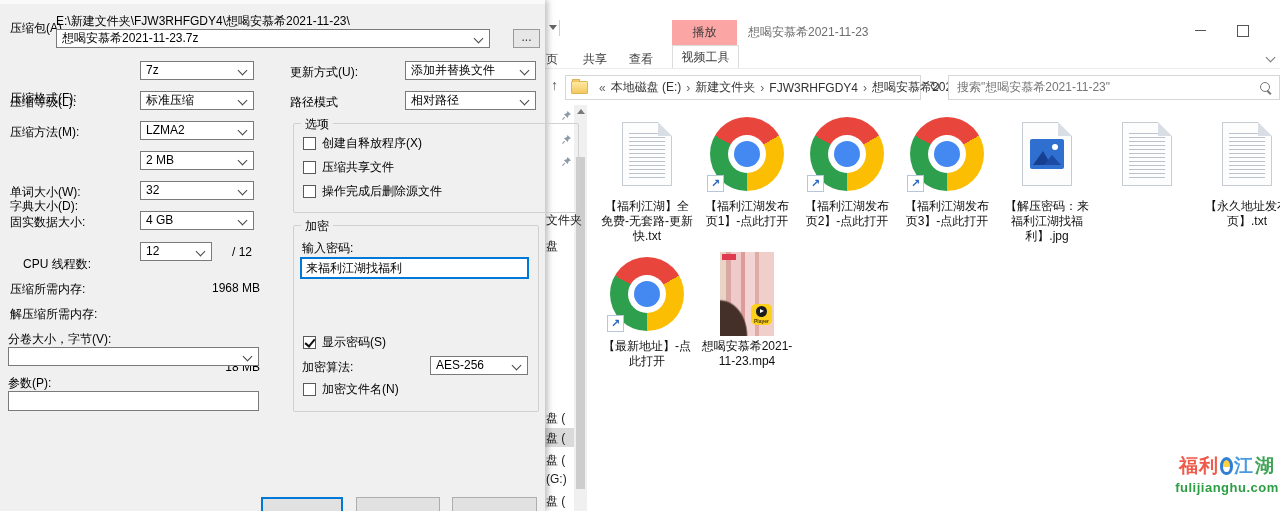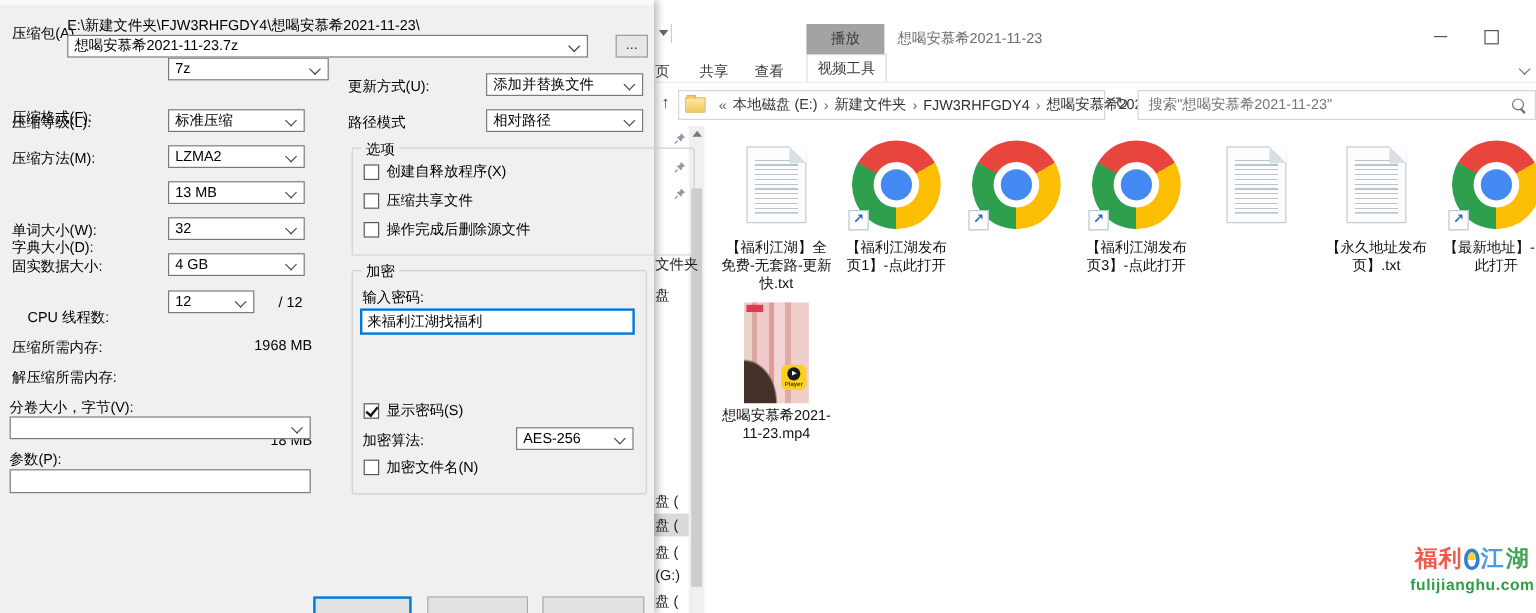--- a/index.html
+++ b/index.html
@@ -32,7 +32,7 @@
   
   .exp{position:absolute;left:545px;top:0;width:735px;height:511px;background:#fff;}
   .titlebar-text{position:absolute;color:#6d6d6d;white-space:nowrap;}
-  .playtab{position:absolute;background:#a3a3a3;color:#3b3b3b;text-align:center;line-height:25px;}
+  .playtab{position:absolute;background:#fca5a5;color:#3b3b3b;text-align:center;line-height:25px;}
   .tab{position:absolute;color:#3b3b3b;white-space:nowrap;}
   .vtab{position:absolute;background:#fff;border:1px solid #dcdcdc;border-bottom:none;
         text-align:center;line-height:22px;color:#3b3b3b;}

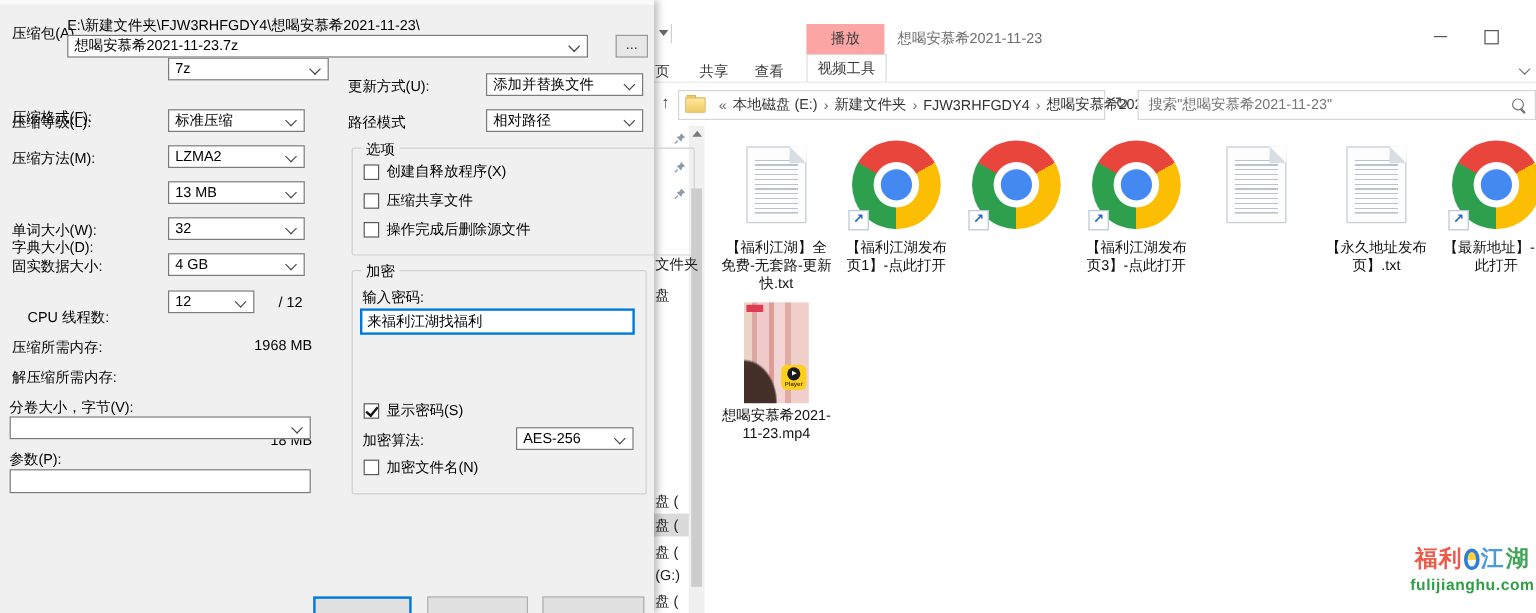--- a/index.html
+++ b/index.html
@@ -255,7 +255,7 @@
   <div class="mini-btn" style="left:513px;top:29px;">...</div>
 
   <div class="lbl" style="left:10px;top:64px;margin-top:26px;">压缩格式(F):</div>
-  <div class="combo" style="left:140px;top:48px;width:134px;"><span>7z</span><span class="cv"></span></div>
+  <div class="combo" style="left:140px;top:61px;width:114px;"><span>7z</span><span class="cv"></span></div>
   <div class="lbl" style="left:290px;top:64px;">更新方式(U):</div>
   <div class="combo" style="left:405px;top:61px;width:131px;"><span>添加并替换文件</span><span class="cv"></span></div>
 

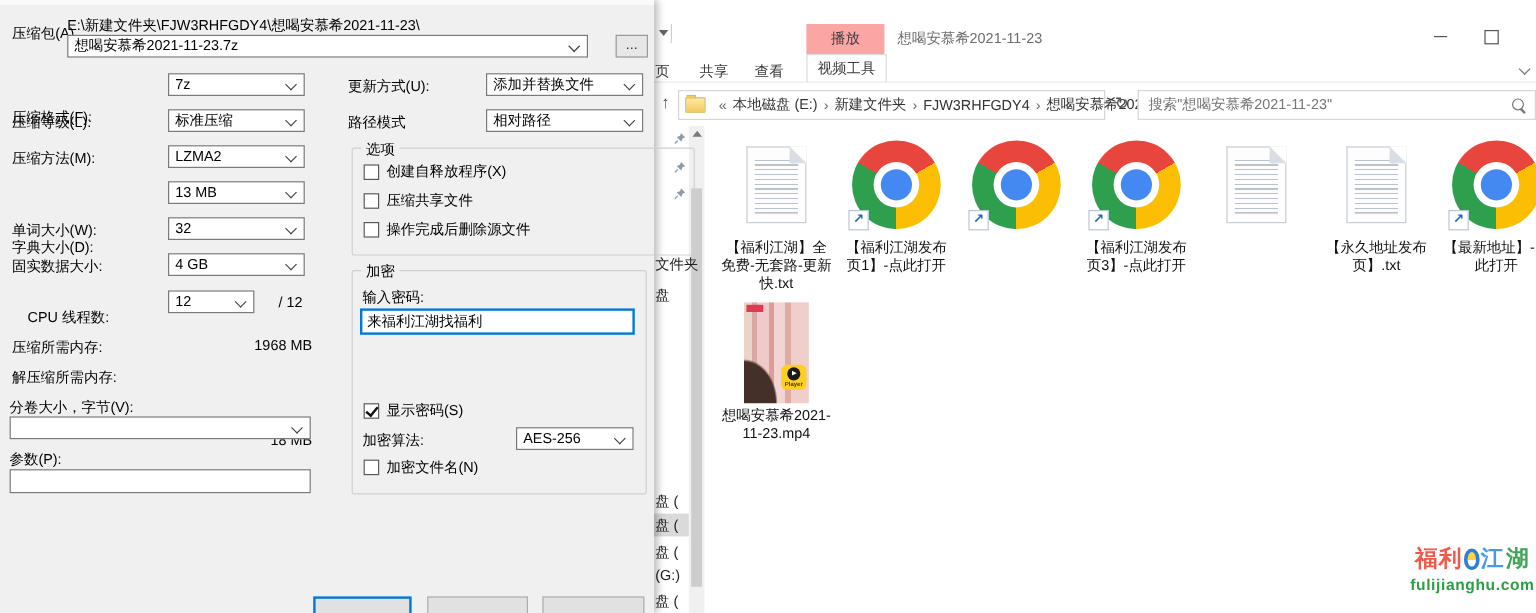--- a/index.html
+++ b/index.html
@@ -268,7 +268,7 @@
   <div class="combo" style="left:140px;top:121px;width:114px;"><span>LZMA2</span><span class="cv"></span></div>
 
   <div class="lbl" style="left:10px;top:154px;margin-top:44px;">字典大小(D):</div>
-  <div class="combo" style="left:140px;top:151px;width:114px;"><span>13 MB</span><span class="cv"></span></div>
+  <div class="combo" style="left:140px;top:151px;width:114px;"><span>2 MB</span><span class="cv"></span></div>
 
   <div class="lbl" style="left:10px;top:184px;">单词大小(W):</div>
   <div class="combo" style="left:140px;top:181px;width:114px;"><span>32</span><span class="cv"></span></div>

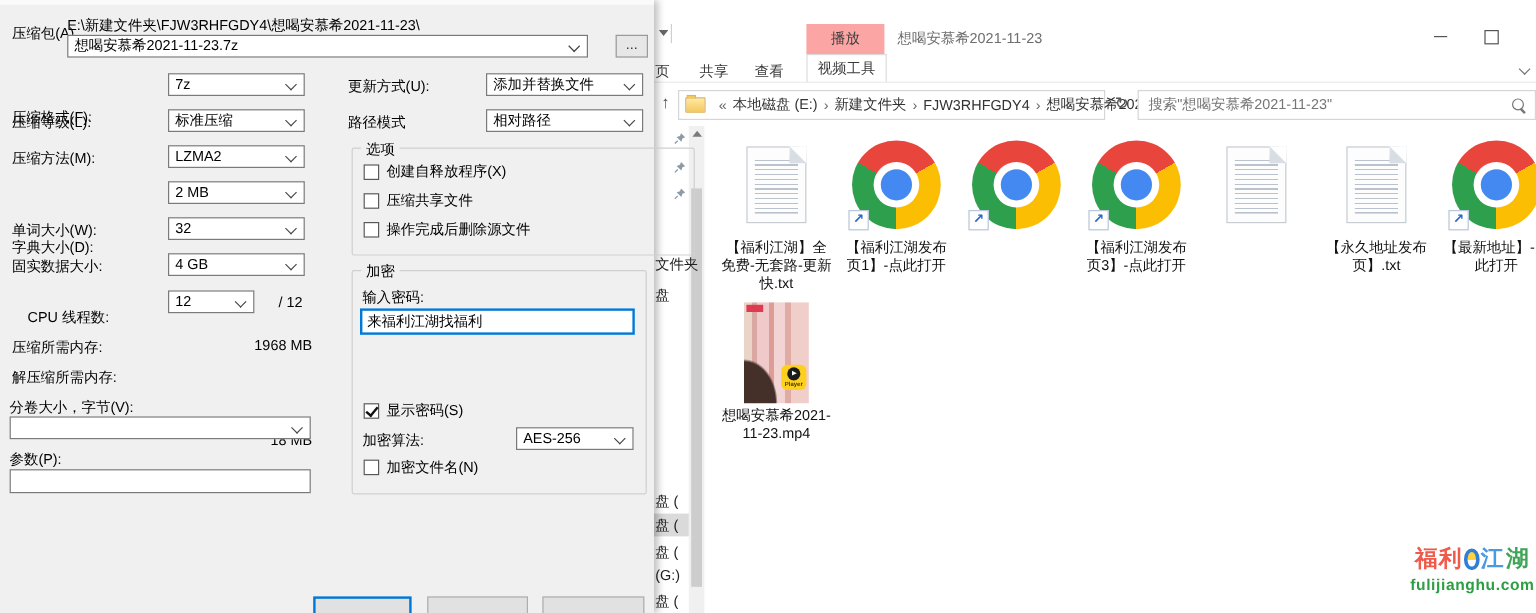--- a/index.html
+++ b/index.html
@@ -185,6 +185,7 @@
             <span class="scbadge">↗</span>
           </div>
         </div>
+    <div class="file-label">【福利江湖发布页2】-点此打开</div>
   </div>
 
   <div class="file-item">

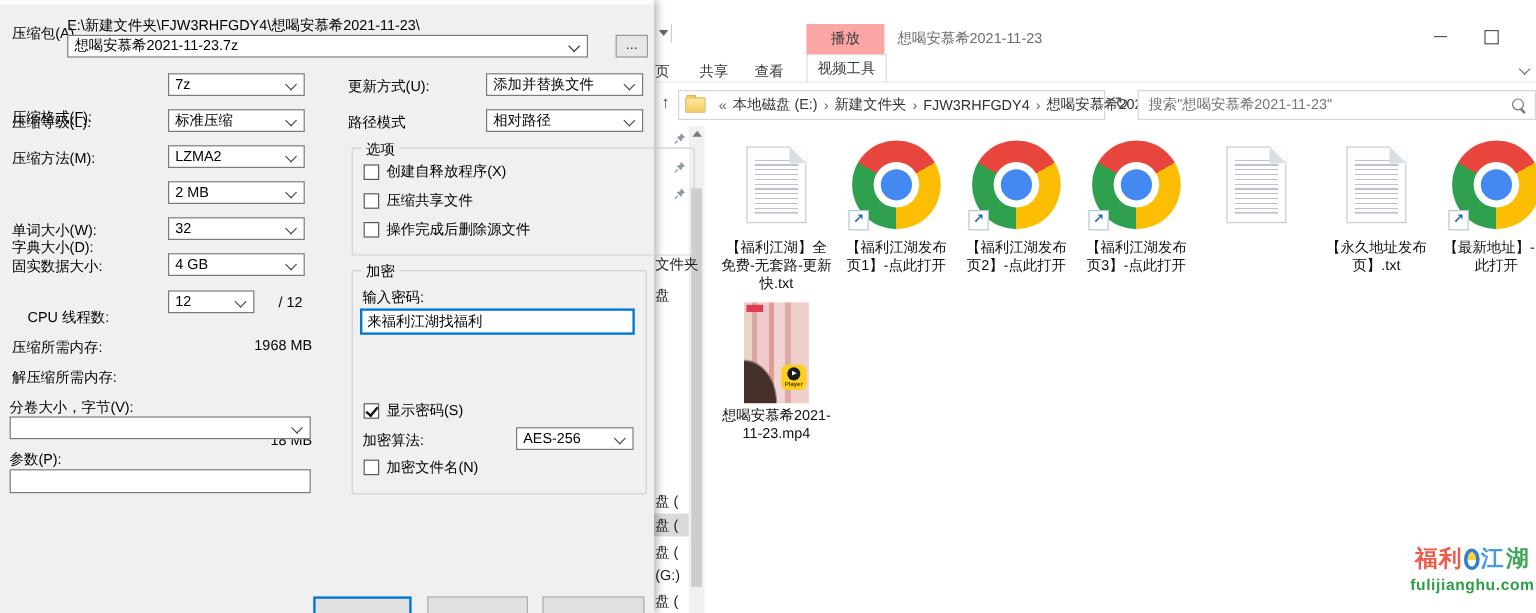--- a/index.html
+++ b/index.html
@@ -197,6 +197,19 @@
     <div class="file-label">【福利江湖发布页3】-点此打开</div>
   </div>
 
+  <div class="file-item">
+    <div class="icon-box">
+          <div class="page img">
+            <svg width="34" height="30" viewBox="0 0 34 30">
+              <rect x="0" y="0" width="34" height="30" rx="2" fill="#2e6fd0"></rect>
+              <path d="M3 26 L13 12 L21 26 Z" fill="#173f8f"></path>
+              <path d="M14 26 L22 16 L31 26 Z" fill="#1c4aa5"></path>
+              <circle cx="25" cy="8" r="3" fill="#ffffff"></circle>
+            </svg>
+          </div>
+        </div>
+    <div class="file-label">【解压密码：来福利江湖找福利】.jpg</div>
+  </div>
 
   <div class="file-item">
     <div class="icon-box">

